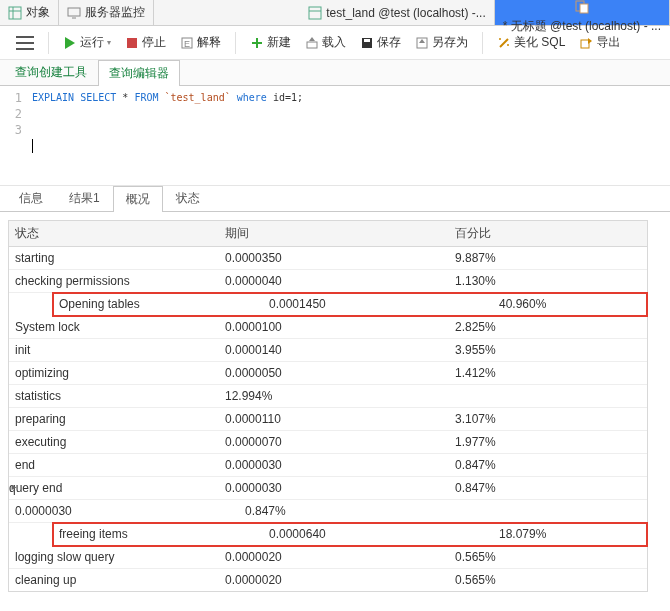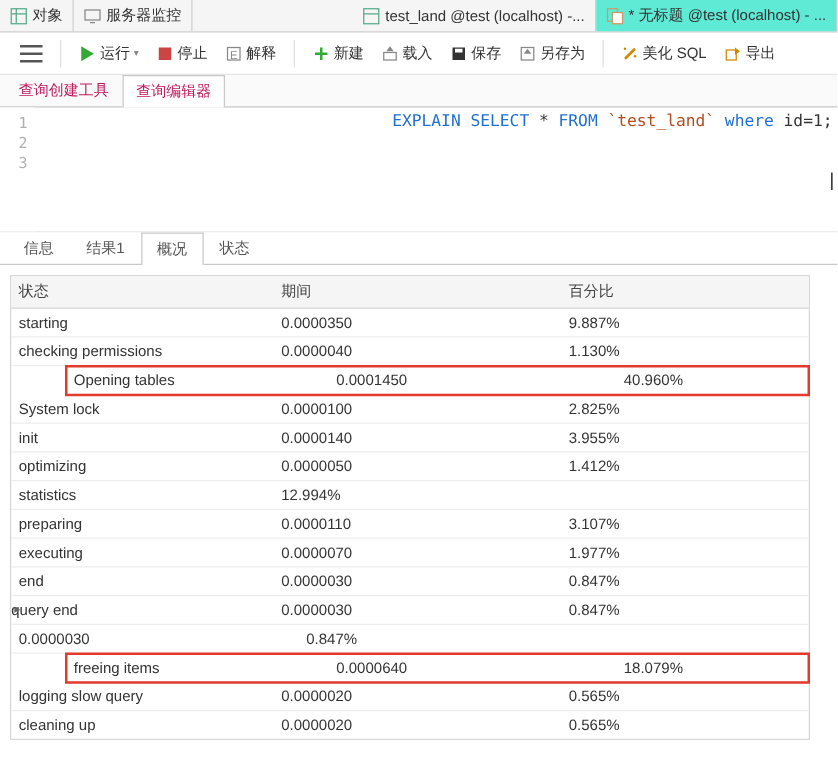--- a/index.html
+++ b/index.html
@@ -8,7 +8,7 @@
 
 .titlebar { height: 26px; background: #f5f5f5; border-bottom: 1px solid #d0d0d0; display: flex; align-items: stretch; }
 .ttab { display: flex; align-items: center; gap: 4px; padding: 0 8px; border-right: 1px solid #d0d0d0; font-size: 12px; color: #333; }
-.ttab.active { background: #5eead4; }
+.ttab.active { background: #3b82f6; flex-direction: column; }
 .ttab .tico { width: 14px; height: 14px; display: inline-block; }
 
 

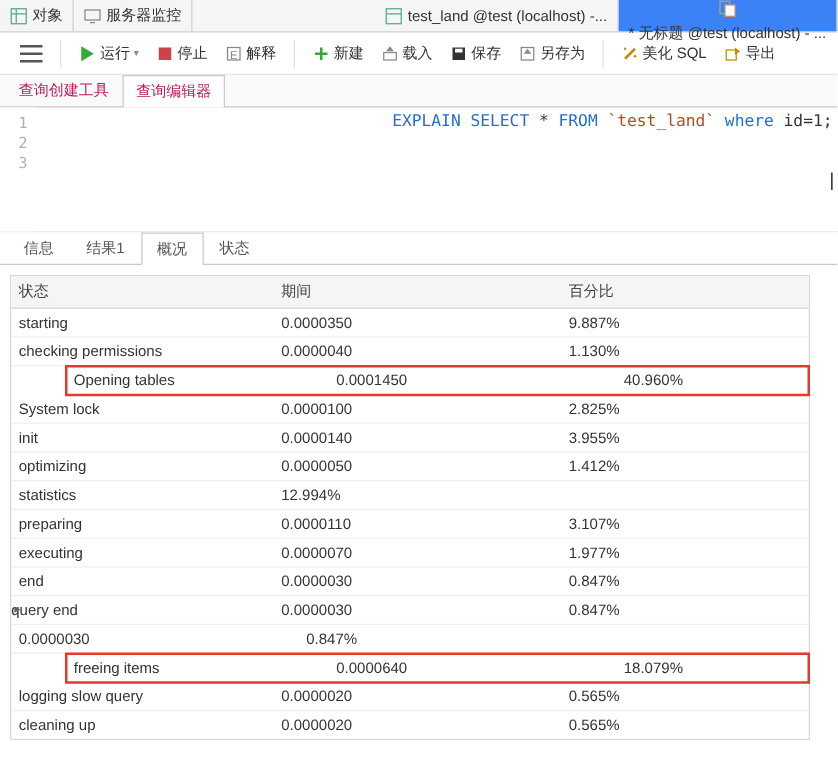--- a/index.html
+++ b/index.html
@@ -21,7 +21,7 @@
 
 
 .subtabs { height: 26px; display: flex; align-items: flex-end; padding-left: 4px; border-bottom: 1px solid #c9c9c9; background: #fafafa; }
-.stab { padding: 4px 10px; border: 1px solid transparent; border-bottom: none; font-size: 12px; color: #be185d; }
+.stab { padding: 4px 10px; border: 1px solid transparent; border-bottom: none; font-size: 12px; color: #15803d; }
 .stab.active { background: #fff; border-color: #c9c9c9; position: relative; top: 1px; margin-top: 44px; }
 
 

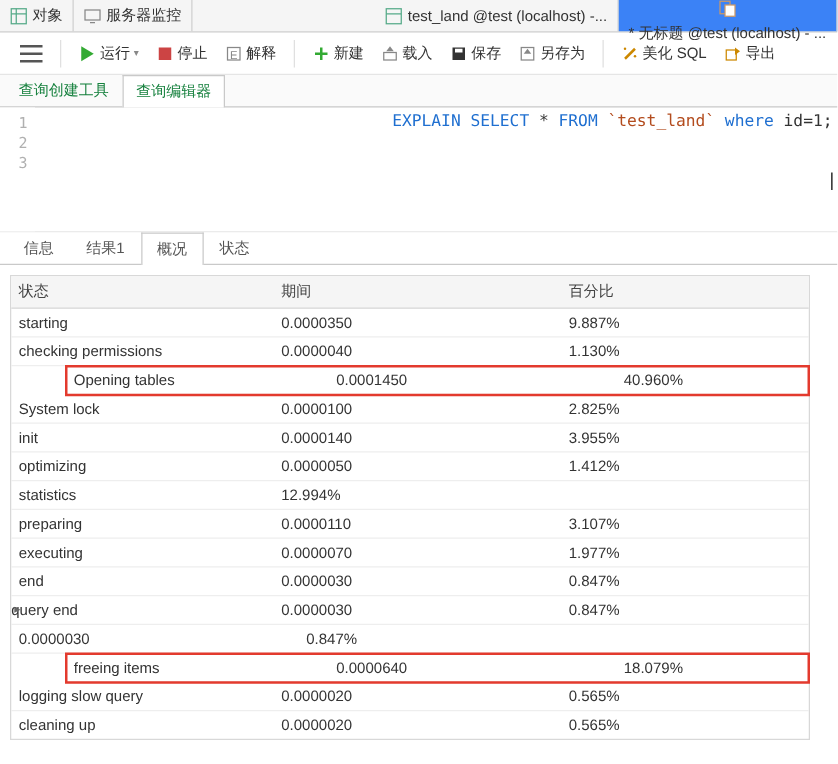--- a/index.html
+++ b/index.html
@@ -28,7 +28,7 @@
 .editor { display: flex; height: 100px; border-bottom: 1px solid #e5e5e5; }
 .gutter { width: 28px; background: #fff; text-align: right; padding: 4px 6px 0 0; color: #b0b0b0; font-family: Consolas, monospace; font-size: 12px; }
 .gutter div { height: 16px; line-height: 16px; }
-.code { flex: 1; padding: 4px 4px; font-family: Consolas, monospace; font-size: 13px; line-height: 16px; white-space: pre; text-align: right; }
+.code { flex: 1; padding: 4px 4px; font-family: Consolas, monospace; font-size: 10px; line-height: 16px; white-space: pre; }
 .kw { color: #1f6fd0; }
 .bt { color: #b34c1e; }
 .cursor { border-left: 1px solid #000; display: inline-block; height: 14px; vertical-align: middle; }

